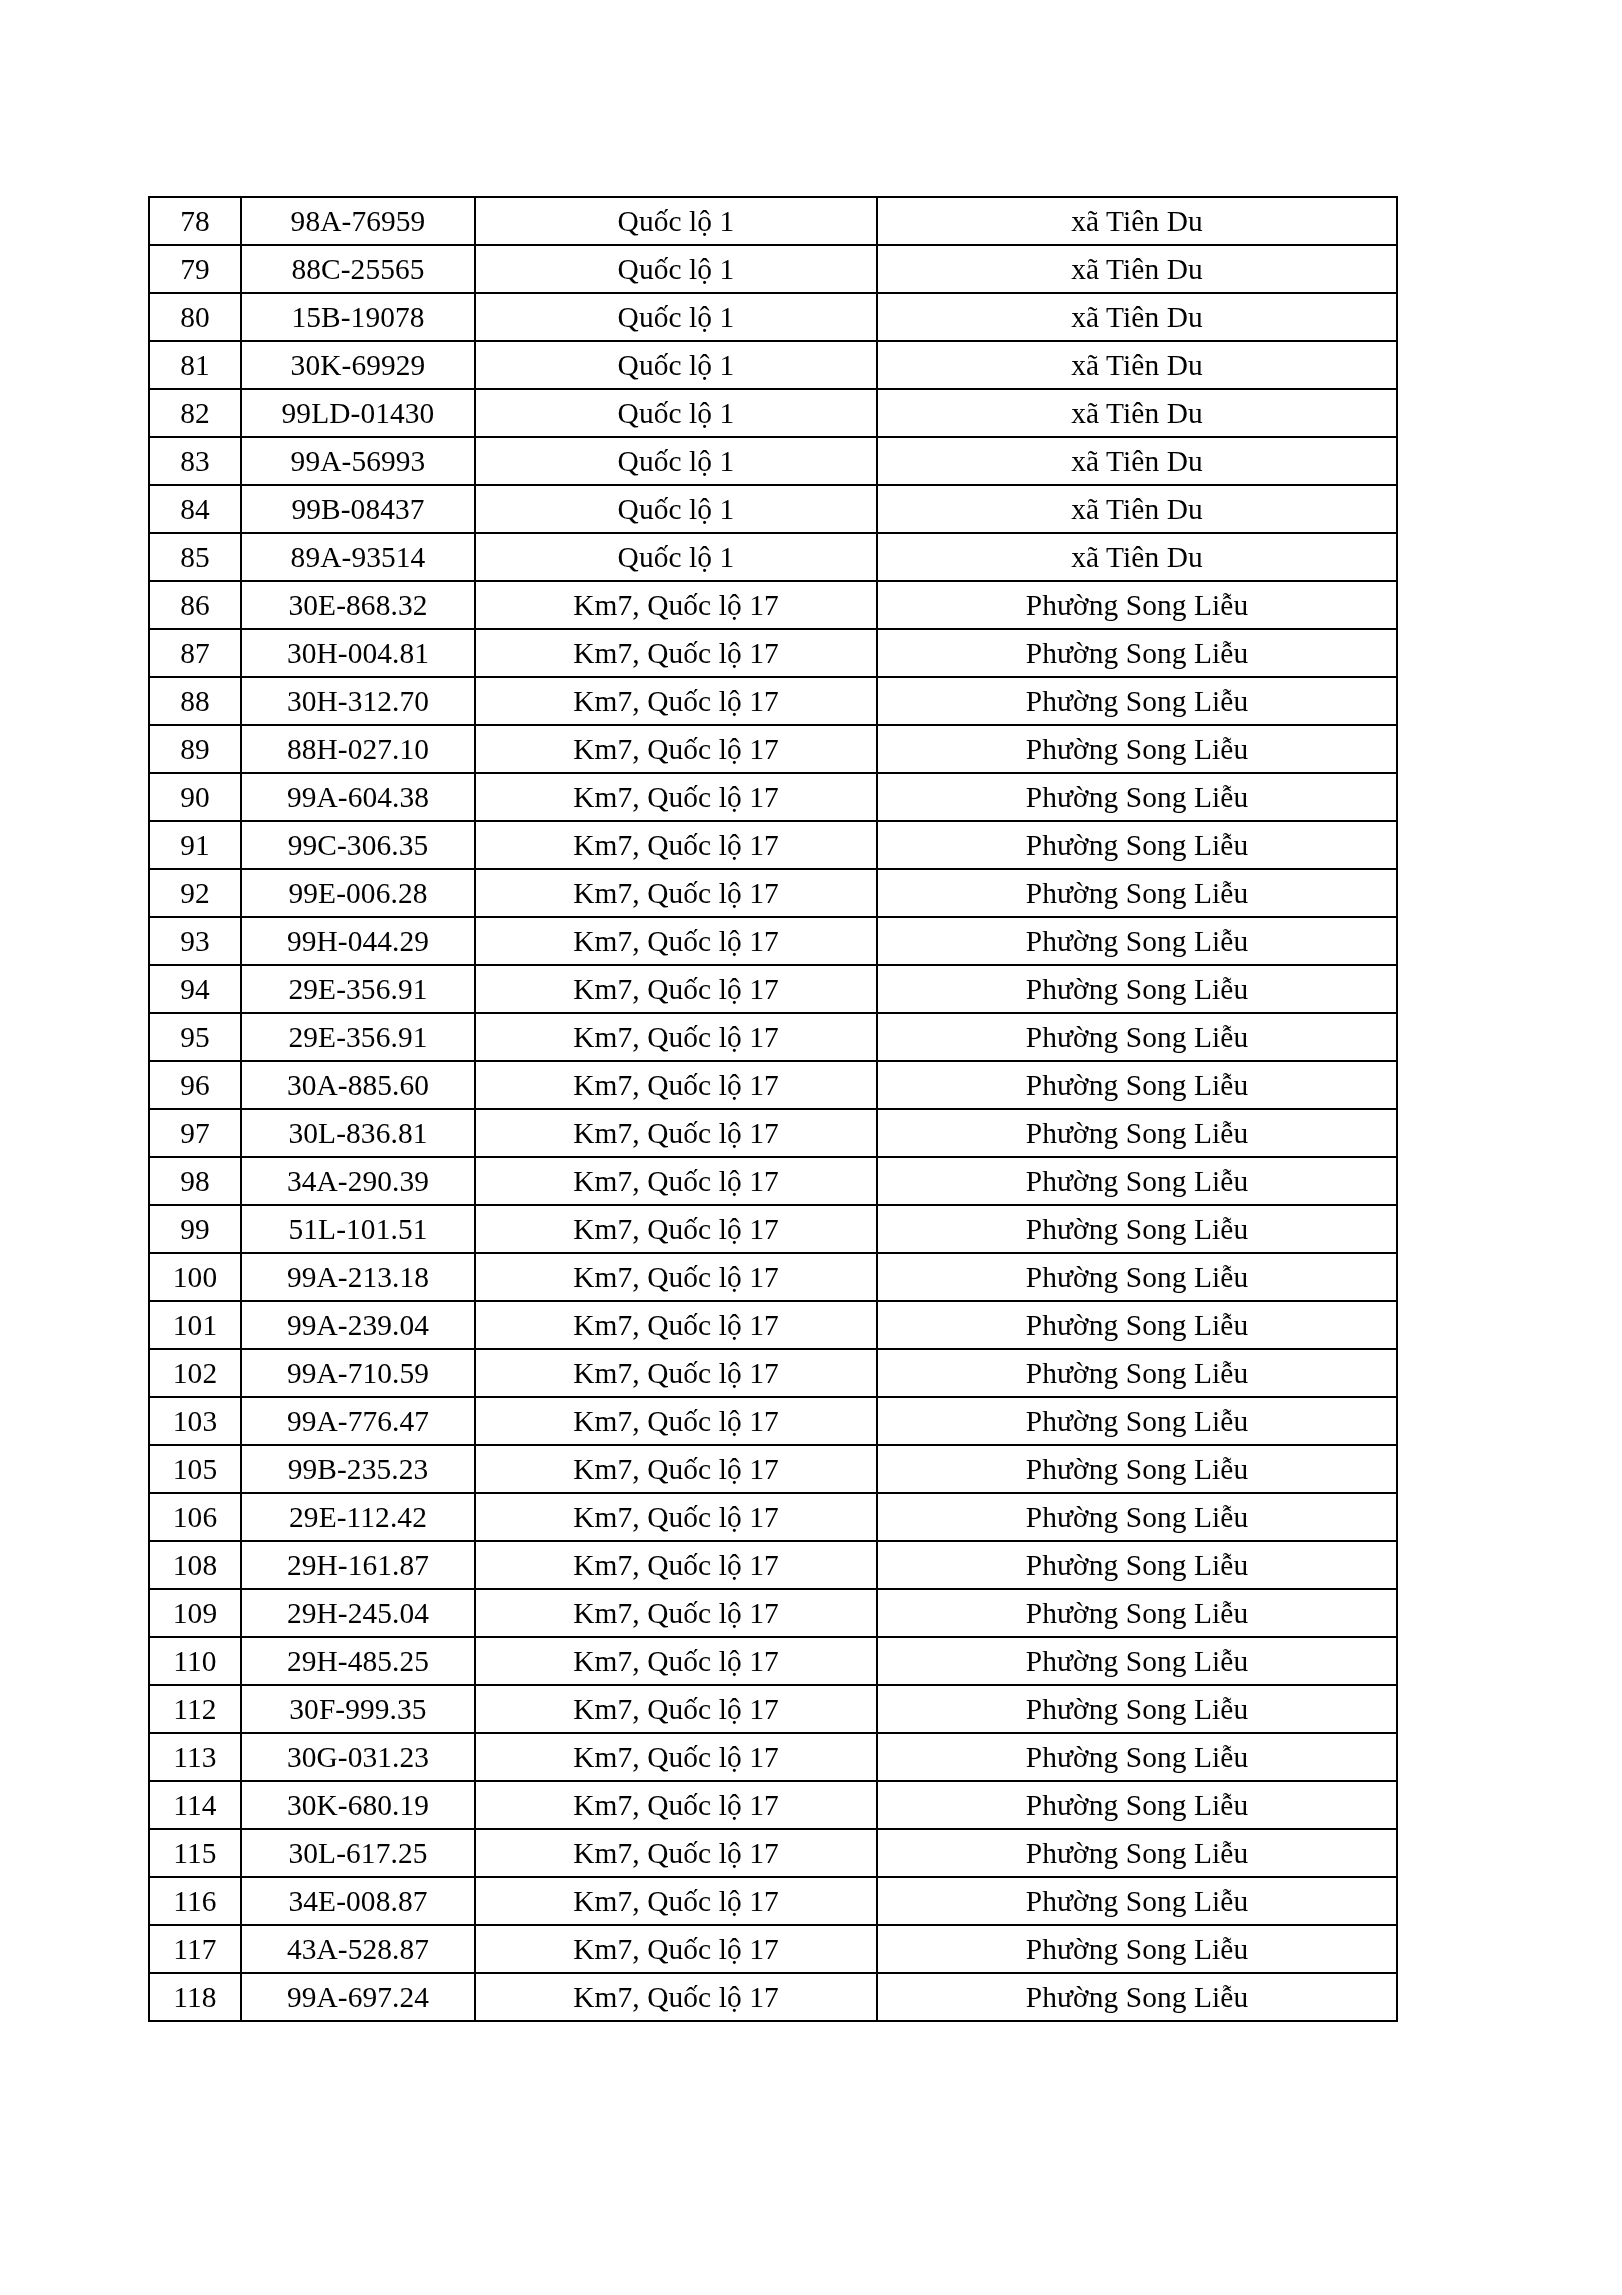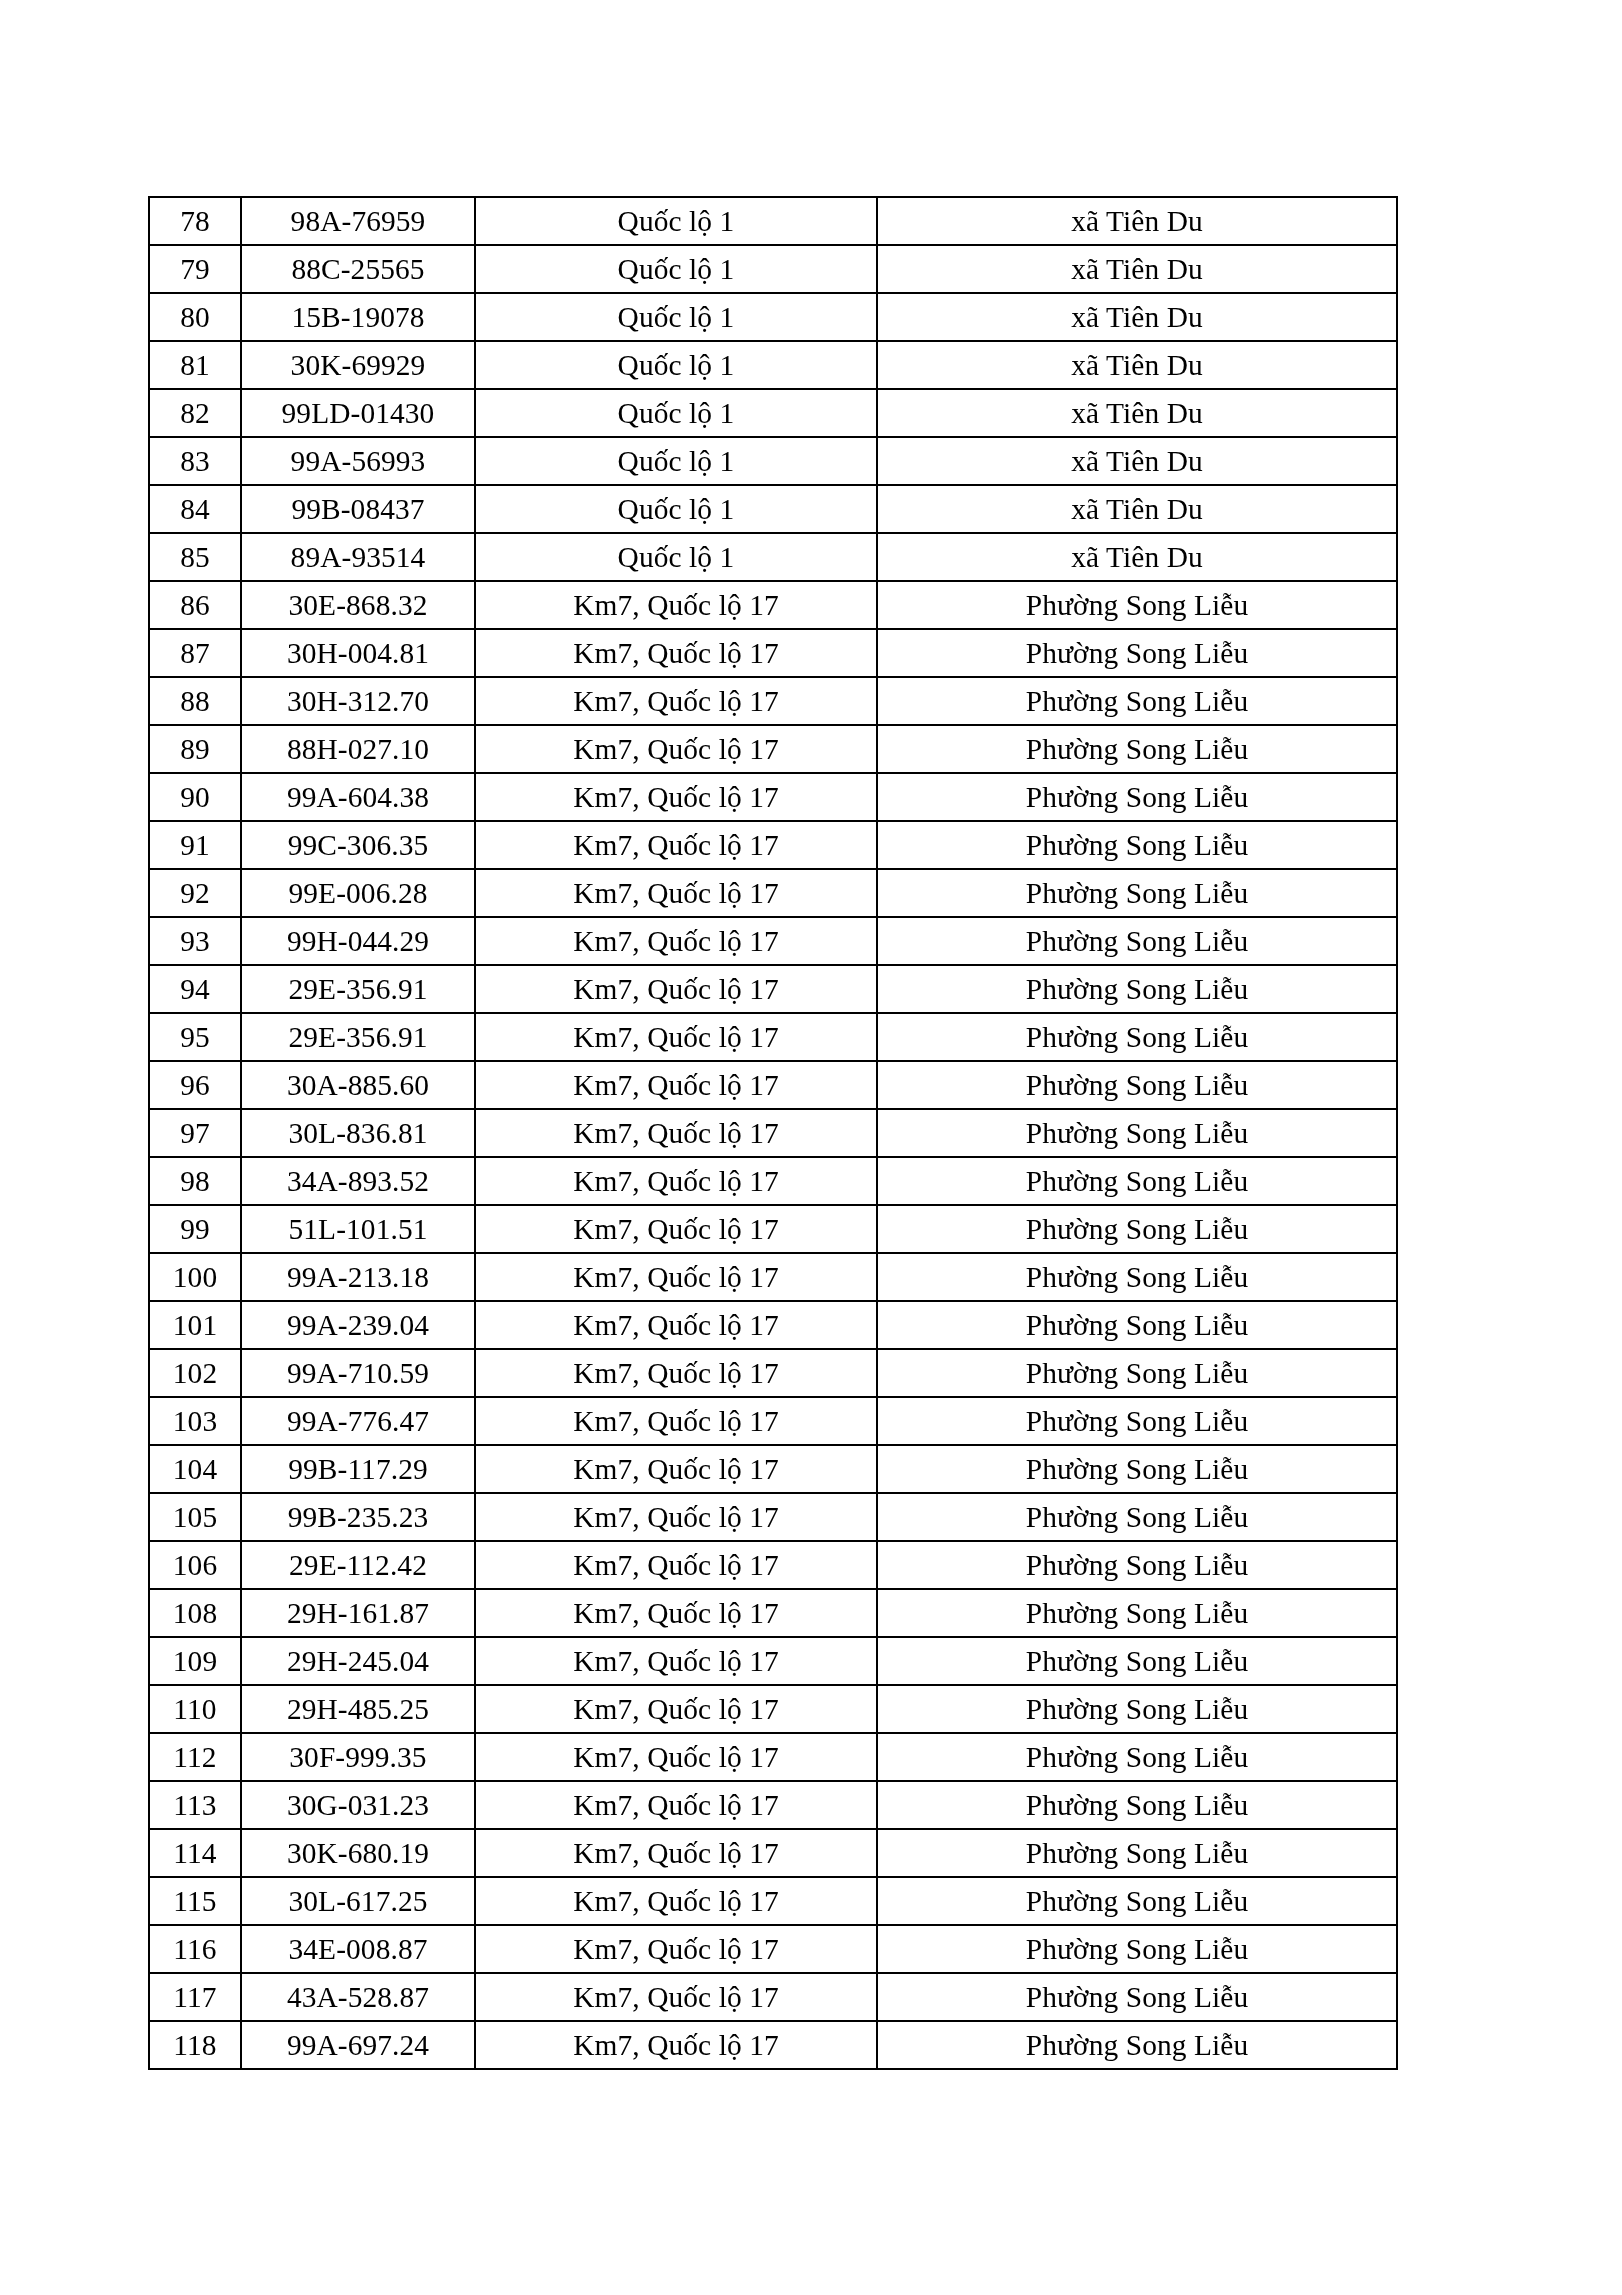--- a/index.html
+++ b/index.html
@@ -197,7 +197,7 @@
           </tr>
           <tr>
             <td class="cell-no">98</td>
-            <td class="cell-plate">34A-893.52</td>
+            <td class="cell-plate">34A-290.39</td>
             <td class="cell-road">Km7, Quốc lộ 17</td>
             <td class="cell-ward">Phường Song Liễu</td>
           </tr>

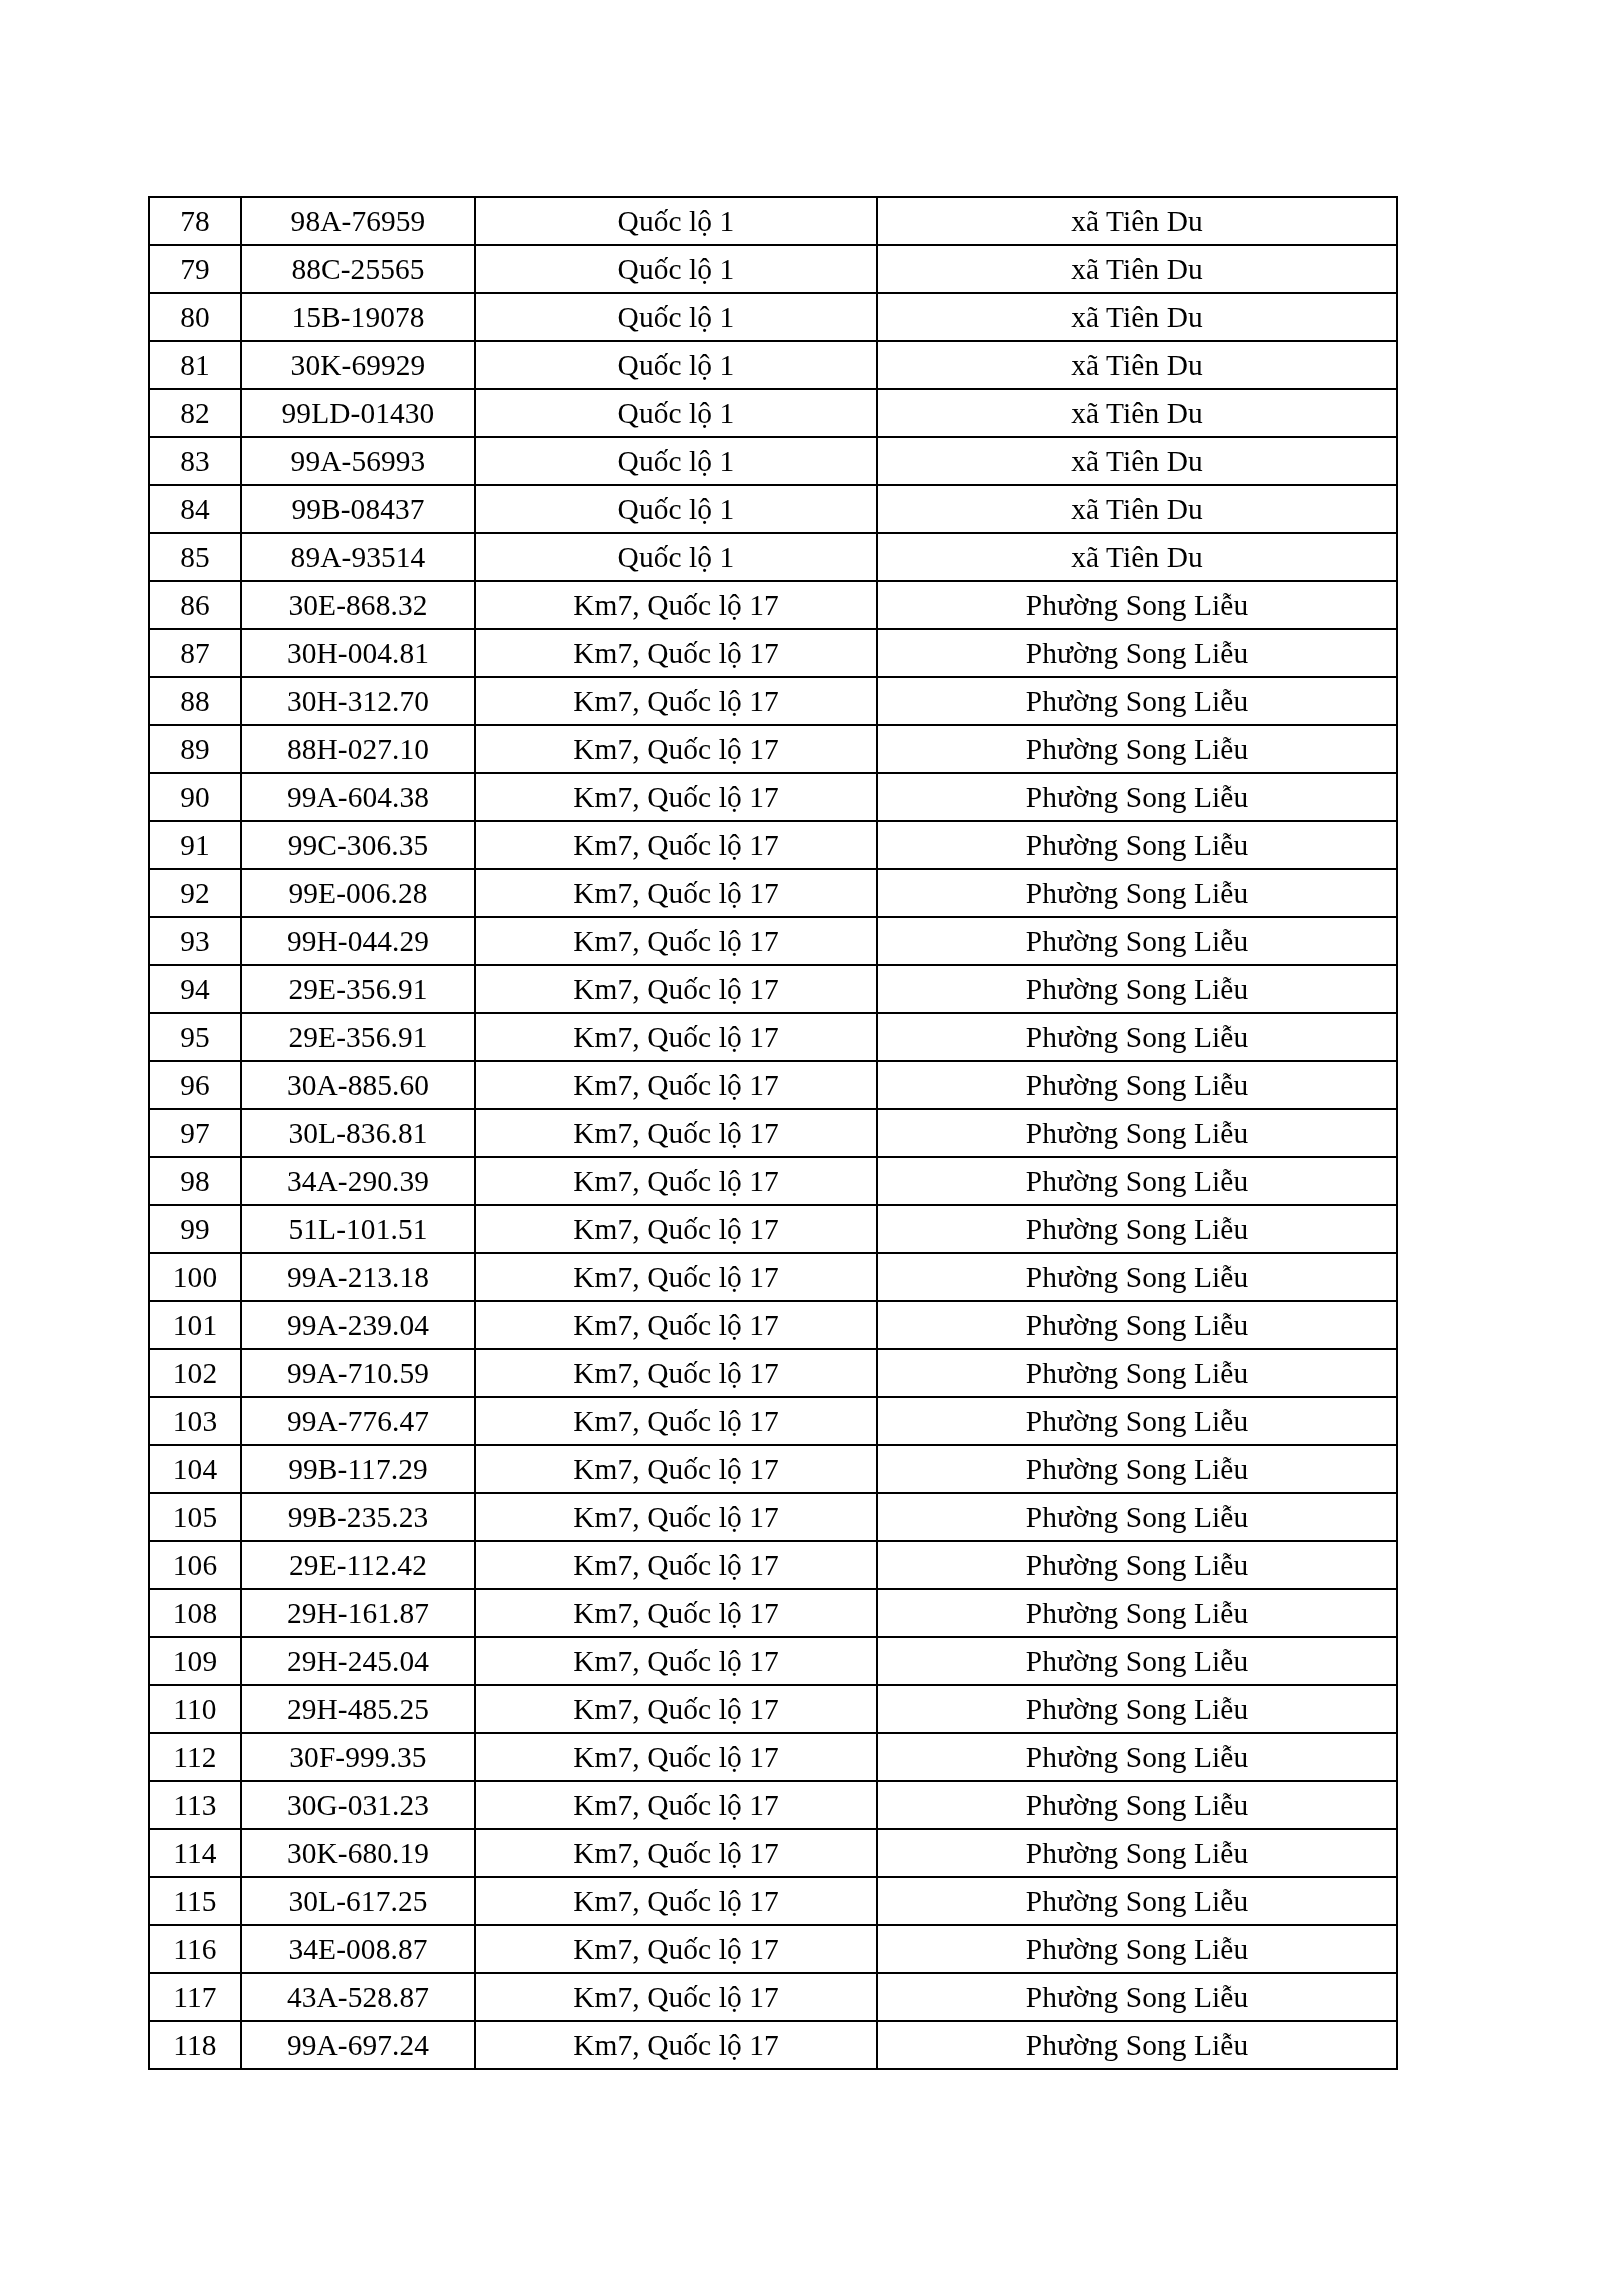--- a/index.html
+++ b/index.html
@@ -232,12 +232,6 @@
             <td class="cell-ward">Phường Song Liễu</td>
           </tr>
           <tr>
-            <td class="cell-no">104</td>
-            <td class="cell-plate">99B-117.29</td>
-            <td class="cell-road">Km7, Quốc lộ 17</td>
-            <td class="cell-ward">Phường Song Liễu</td>
-          </tr>
-          <tr>
             <td class="cell-no">105</td>
             <td class="cell-plate">99B-235.23</td>
             <td class="cell-road">Km7, Quốc lộ 17</td>

